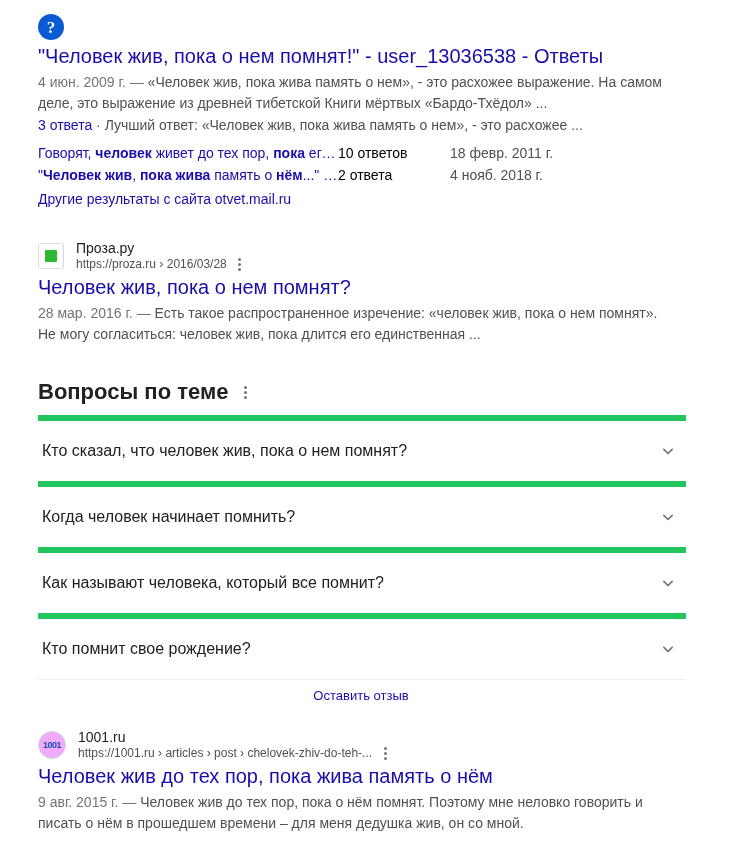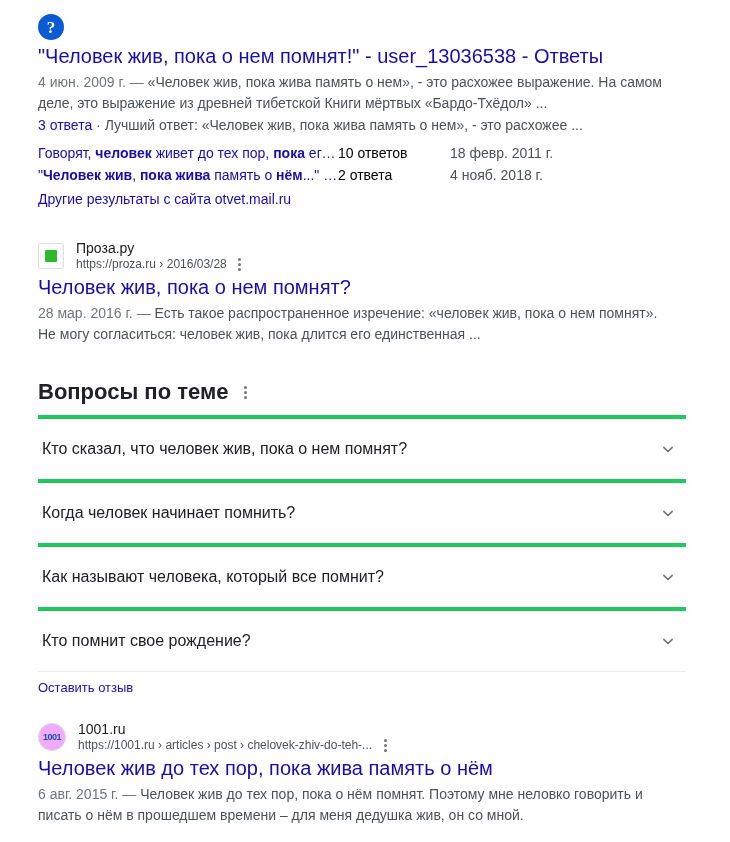--- a/index.html
+++ b/index.html
@@ -205,7 +205,7 @@
     font-weight: 700;
   }
   .paa-item {
-    border-top: 4px solid #22c55e;
+    border-top: 6px solid #22c55e;
     display: flex;
     align-items: center;
     justify-content: space-between;

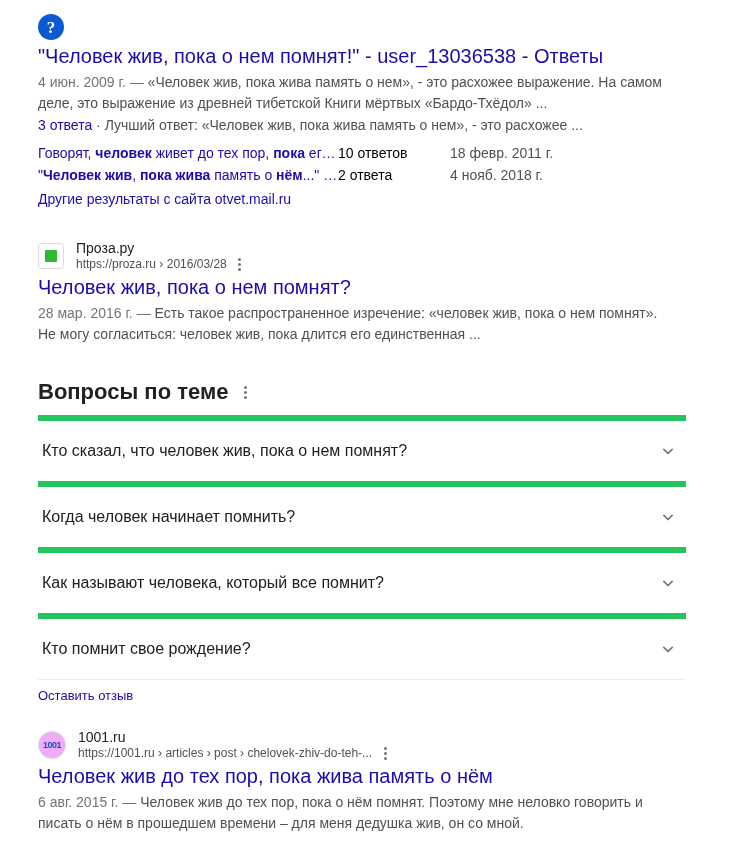--- a/index.html
+++ b/index.html
@@ -229,7 +229,7 @@
   .paa-bottom {
     border-top: 1px solid #ededed;
     display: flex;
-    justify-content: flex-start;
+    justify-content: center;
     padding: 8px 2px 0 0;
   }
   .feedback {

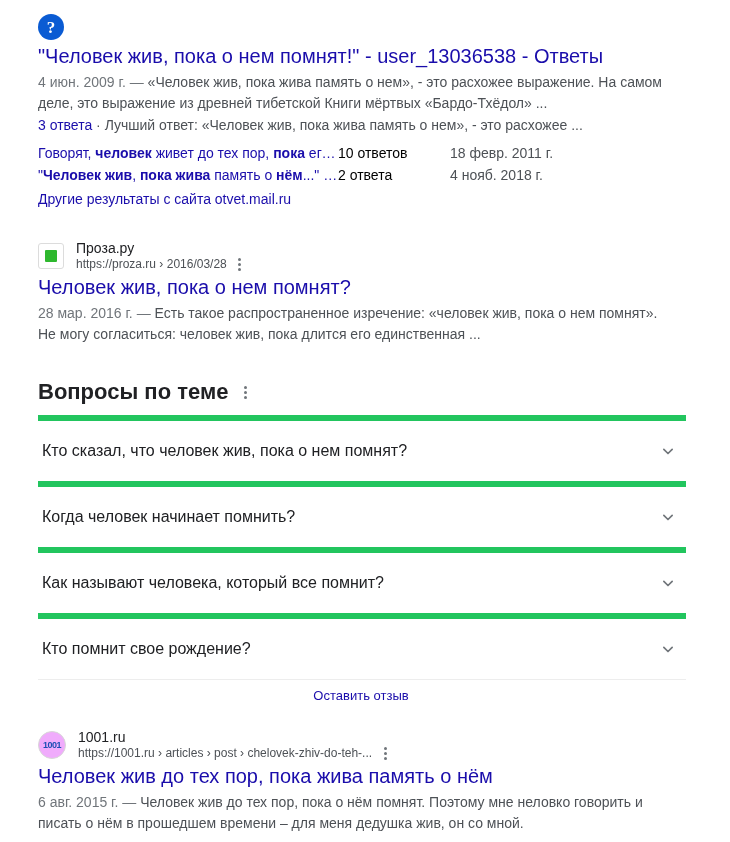--- a/index.html
+++ b/index.html
@@ -366,7 +366,7 @@
       </div>
       <a class="result-title">Человек жив до тех пор, пока жива память о нём</a>
       <div class="snippet">
-        <span class="date">6 авг. 2015 г. — </span><b>Человек жив до тех пор, пока о нём помнят</b><span>. Поэтому мне неловко говорить и писать о нём в прошедшем времени – для меня дедушка жив, он со мной.</span>
+        <span class="date">9 авг. 2015 г. — </span><b>Человек жив до тех пор, пока о нём помнят</b><span>. Поэтому мне неловко говорить и писать о нём в прошедшем времени – для меня дедушка жив, он со мной.</span>
       </div>
     </div>
 

